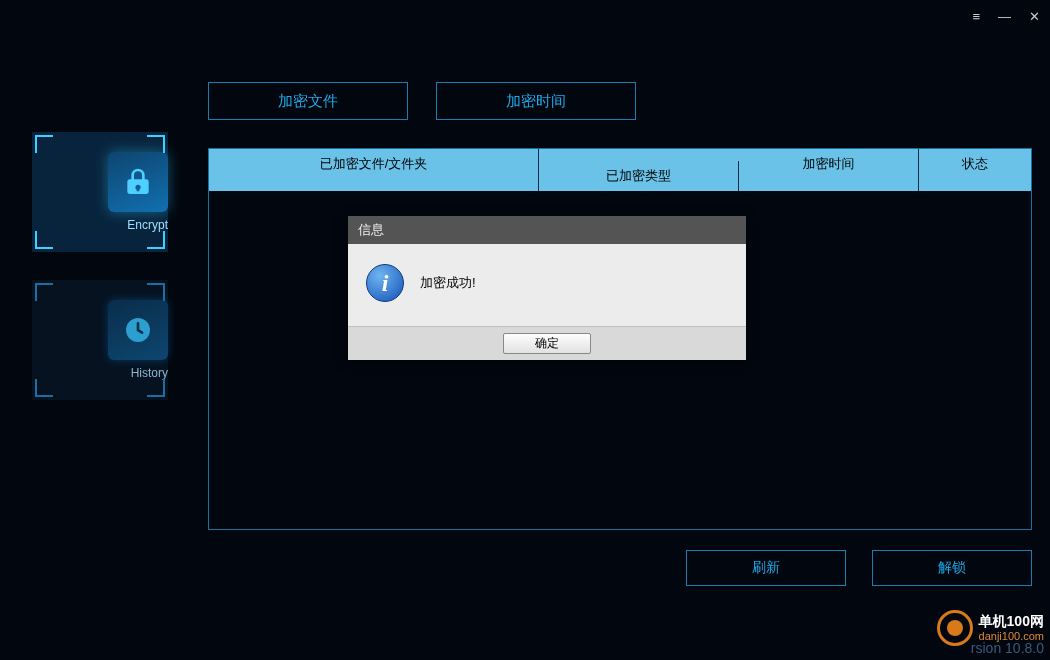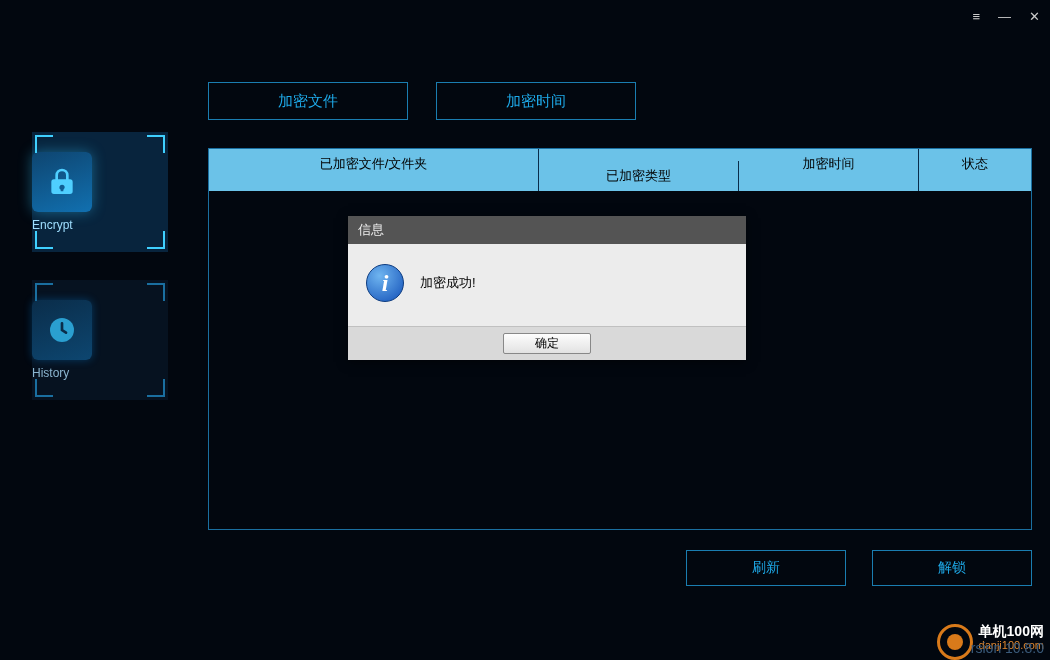--- a/index.html
+++ b/index.html
@@ -65,7 +65,7 @@
       position: relative;
       display: flex;
       flex-direction: column;
-      align-items: flex-start;
+      align-items: flex-end;
       justify-content: center;
       cursor: pointer;
       background: rgba(10, 30, 50, 0.5);

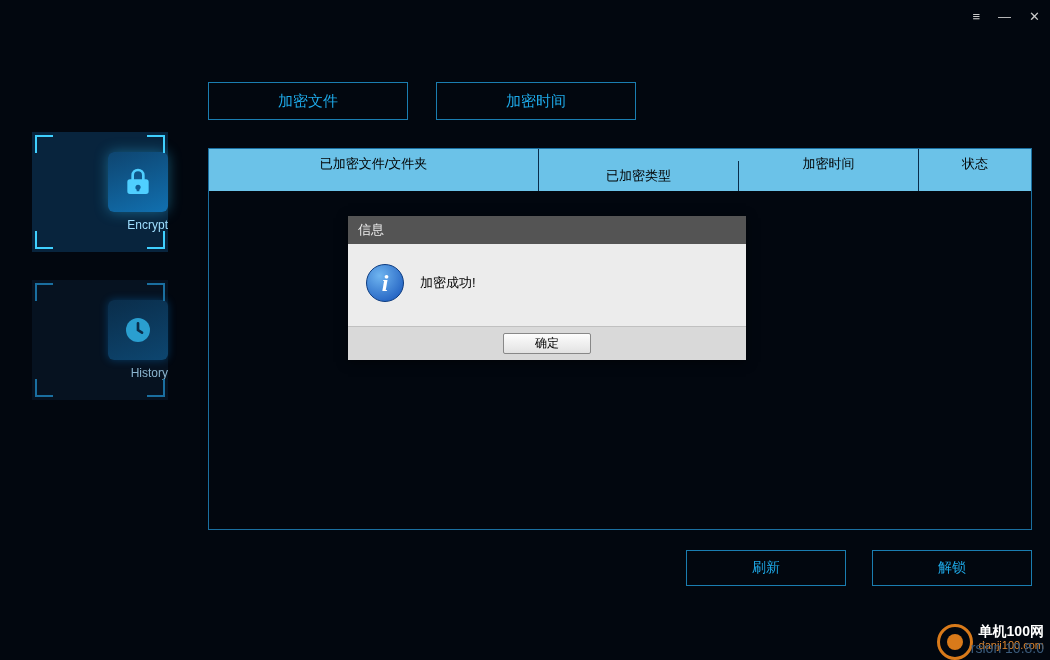--- a/index.html
+++ b/index.html
@@ -252,8 +252,9 @@
       right: 0px;
       bottom: 0px;
       display: flex;
+      align-items: center;
       gap: 6px;
-      padding: 4px 6px 0 6px;
+      padding: 4px 6px 14px 6px;
     }
     .wm-circle {
       width: 36px;

